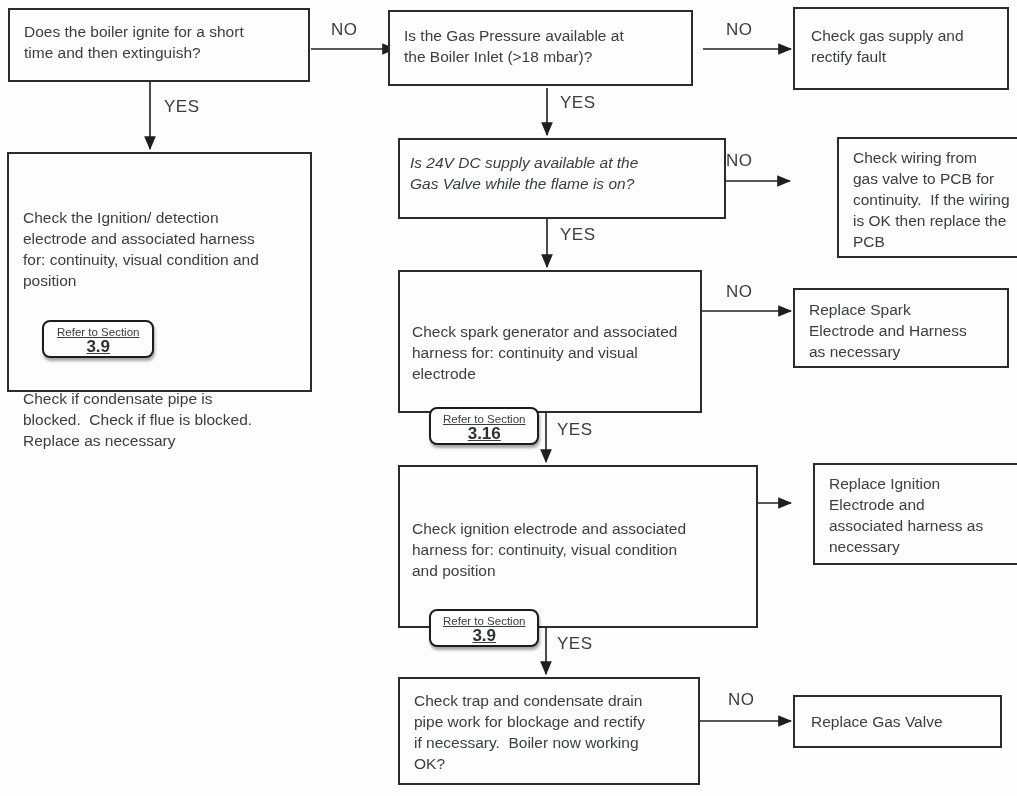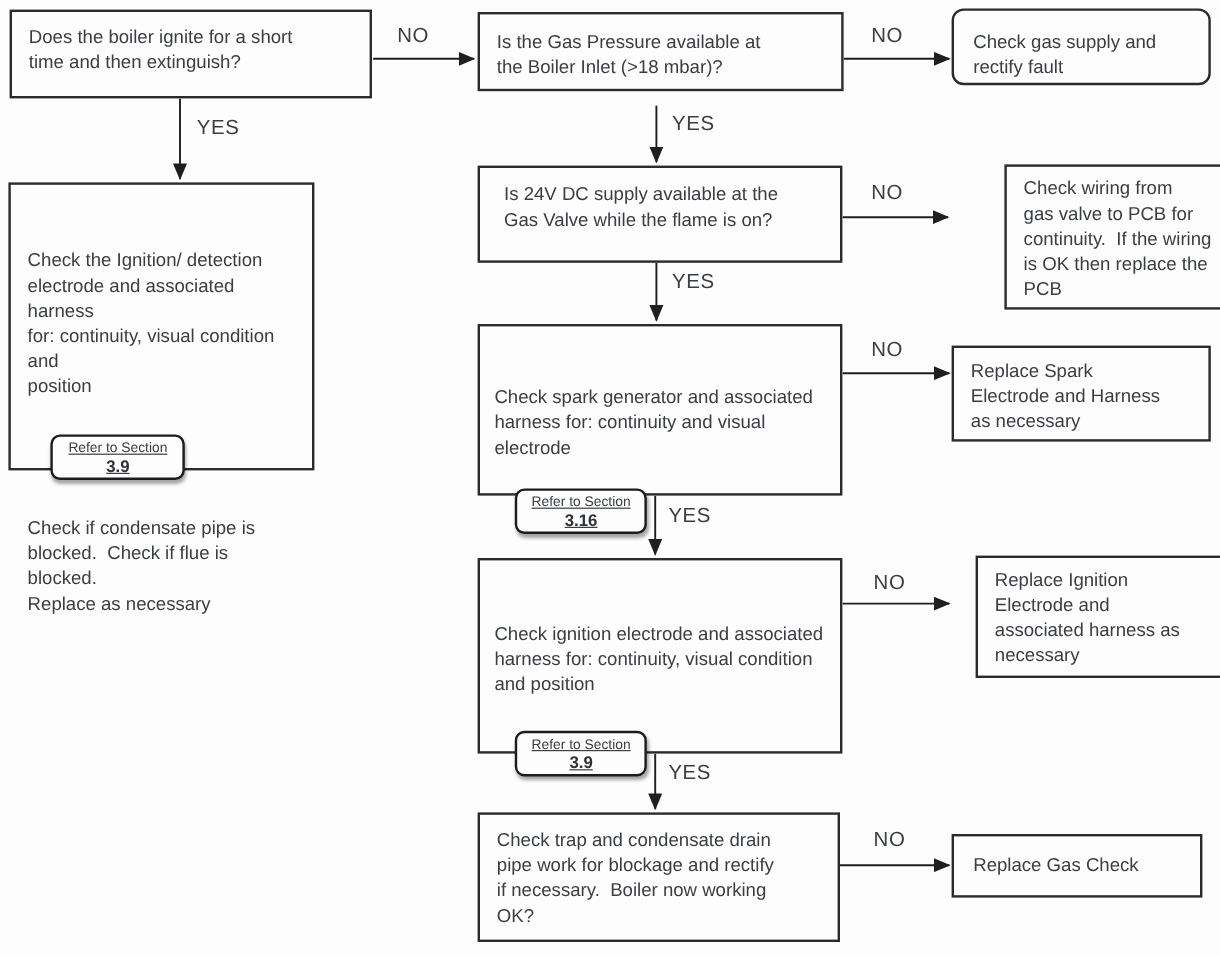--- a/index.html
+++ b/index.html
@@ -103,7 +103,7 @@
   <div class="node" style="left:8px; top:8px; width:302px; height:74px; padding:11px 14px;">Does the boiler ignite for a short
 time and then extinguish?</div>
 
-  <div class="node" style="left:398px; top:10px; width:305px; height:66px; padding:13px 14px;">Is the Gas Pressure available at
+  <div class="node" style="left:388px; top:10px; width:305px; height:76px; padding:13px 14px;">Is the Gas Pressure available at
 the Boiler Inlet (&gt;18 mbar)?</div>
 
   <div class="node" style="left:793px; top:7px; width:216px; height:64px; padding:16px 16px;border-radius:10px;">Check gas supply and

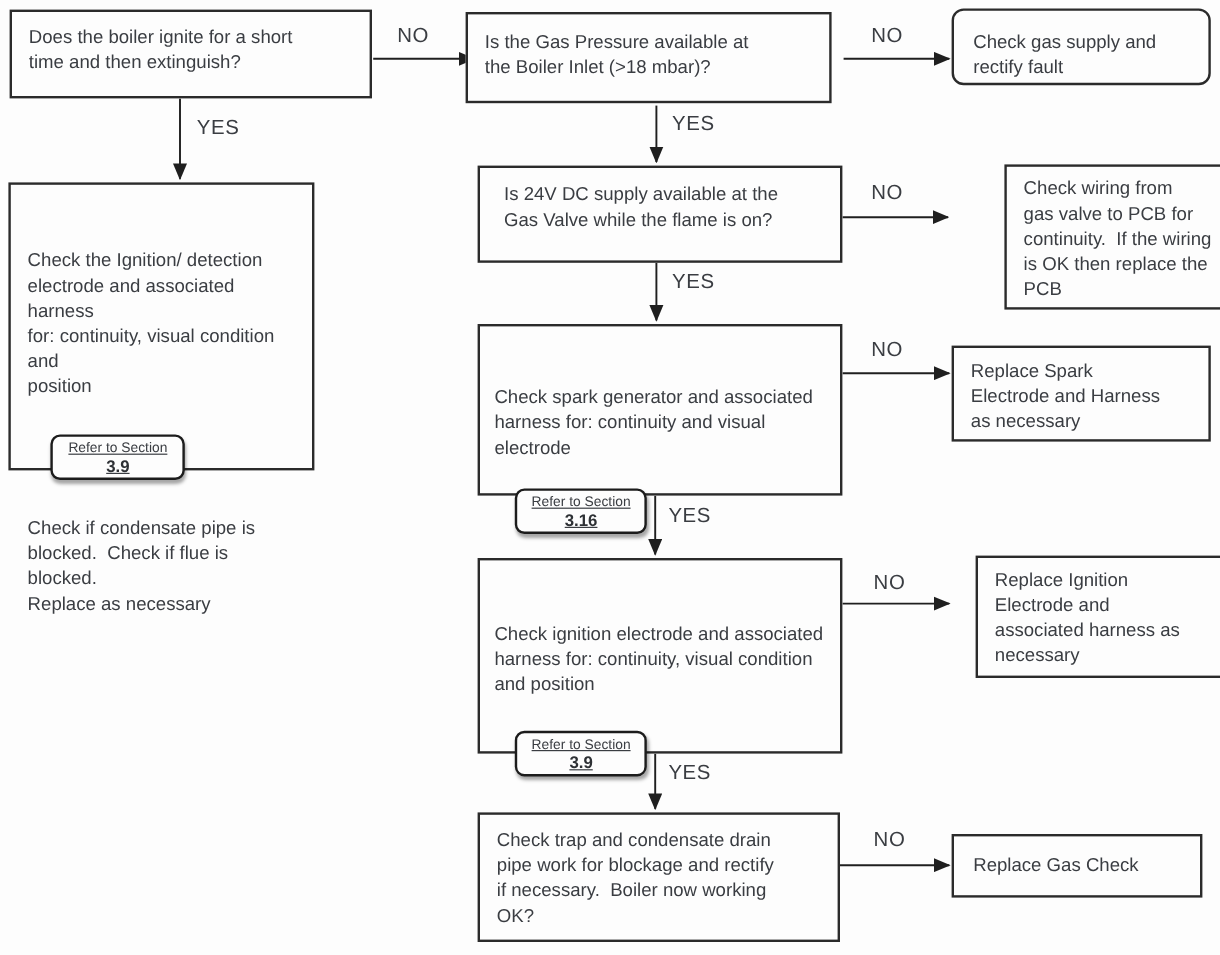--- a/index.html
+++ b/index.html
@@ -106,7 +106,7 @@
   <div class="node" style="left:388px; top:10px; width:305px; height:76px; padding:13px 14px;">Is the Gas Pressure available at
 the Boiler Inlet (&gt;18 mbar)?</div>
 
-  <div class="node" style="left:793px; top:7px; width:216px; height:64px; padding:16px 16px;border-radius:10px;">Check gas supply and
+  <div class="node" style="left:793px; top:7px; width:216px; height:83px; padding:16px 16px;">Check gas supply and
 rectify fault</div>
 
   <div class="node" style="left:7px; top:152px; width:255px; height:240px; padding:11px 14px;">

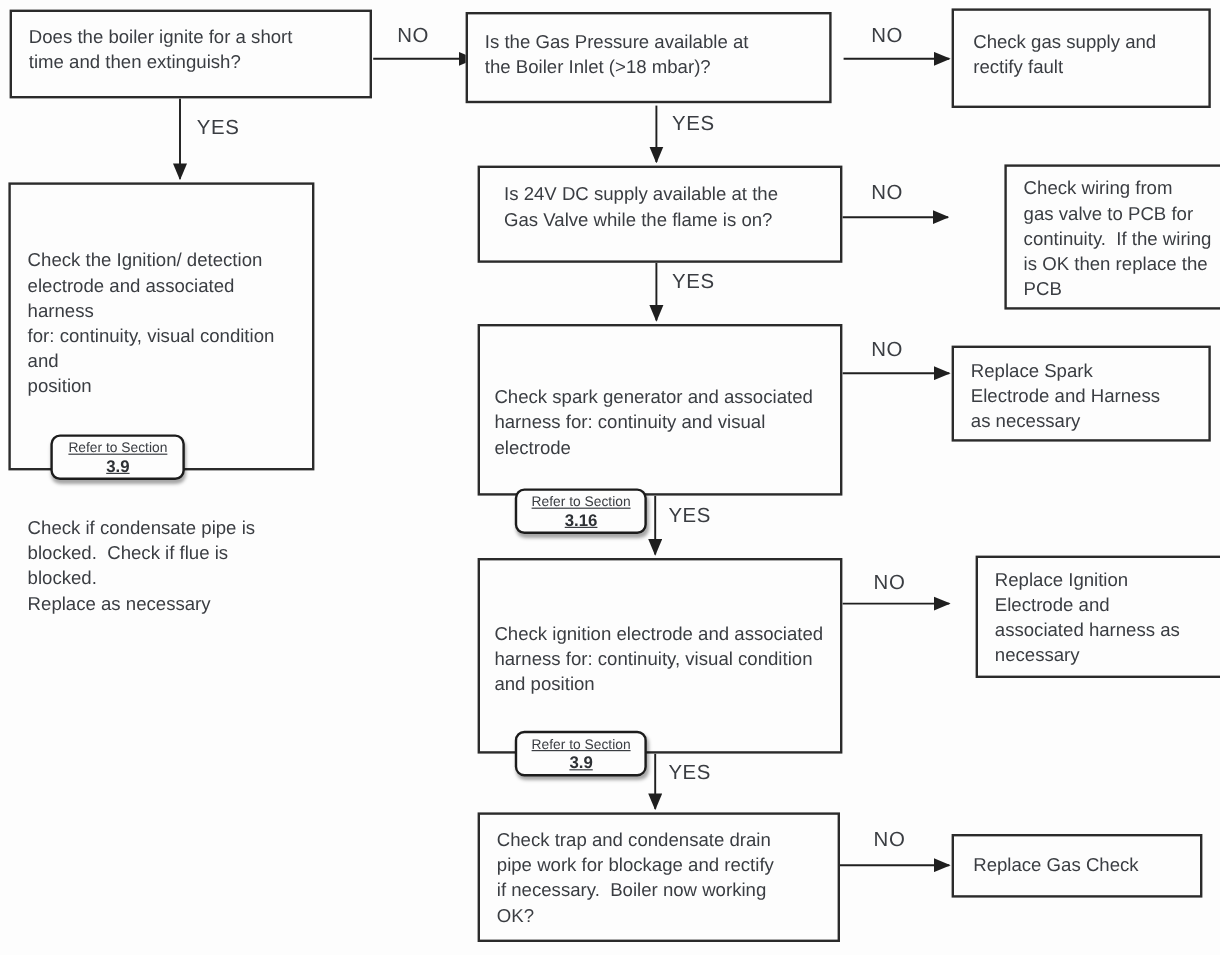--- a/index.html
+++ b/index.html
@@ -123,7 +123,7 @@
 Replace as necessary</p>
   </div>
 
-  <div class="node" style="left:398px; top:138px; width:304px; height:81px; padding:12px 20px;">Is 24V DC supply available at the
+  <div class="node" style="left:398px; top:138px; width:328px; height:81px; padding:12px 10px;font-style:italic;">Is 24V DC supply available at the
 Gas Valve while the flame is on?</div>
 
   <div class="node" style="left:792px; top:137px; width:217px; height:121px; padding:8px 14px;margin-left:45px;">Check wiring from

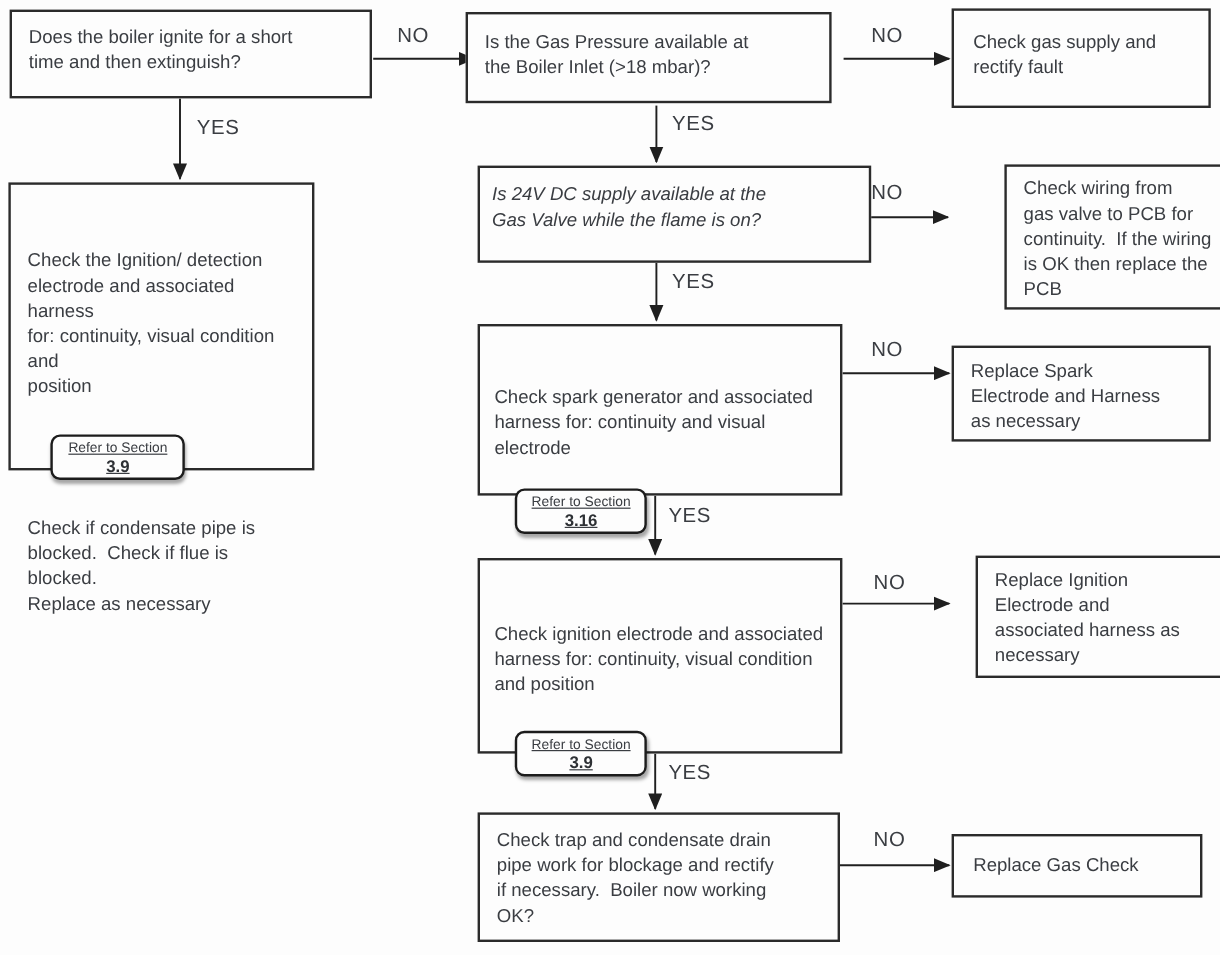--- a/index.html
+++ b/index.html
@@ -109,7 +109,7 @@
   <div class="node" style="left:793px; top:7px; width:216px; height:83px; padding:16px 16px;">Check gas supply and
 rectify fault</div>
 
-  <div class="node" style="left:7px; top:152px; width:255px; height:240px; padding:11px 14px;">
+  <div class="node" style="left:7px; top:152px; width:305px; height:240px; padding:11px 14px;">
     <p class="para">Check the Ignition/ detection
 electrode and associated harness
 for: continuity, visual condition and

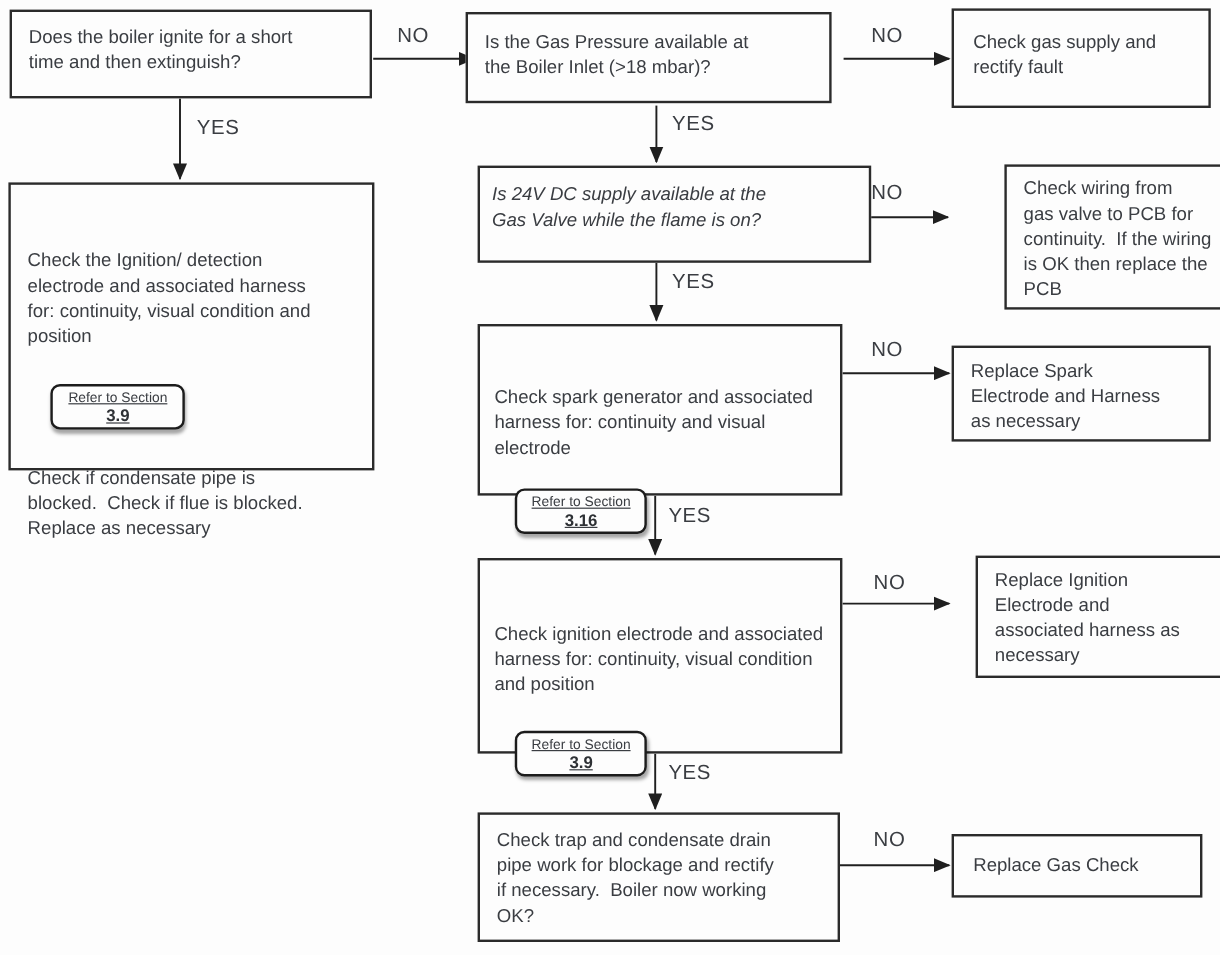--- a/index.html
+++ b/index.html
@@ -55,7 +55,7 @@
   }
   .refbox .ref-section {
     display: block;
-    font-size: 14px;
+    font-size: 17px;
     font-weight: bold;
     line-height: 15px;
     color: #2e3135;

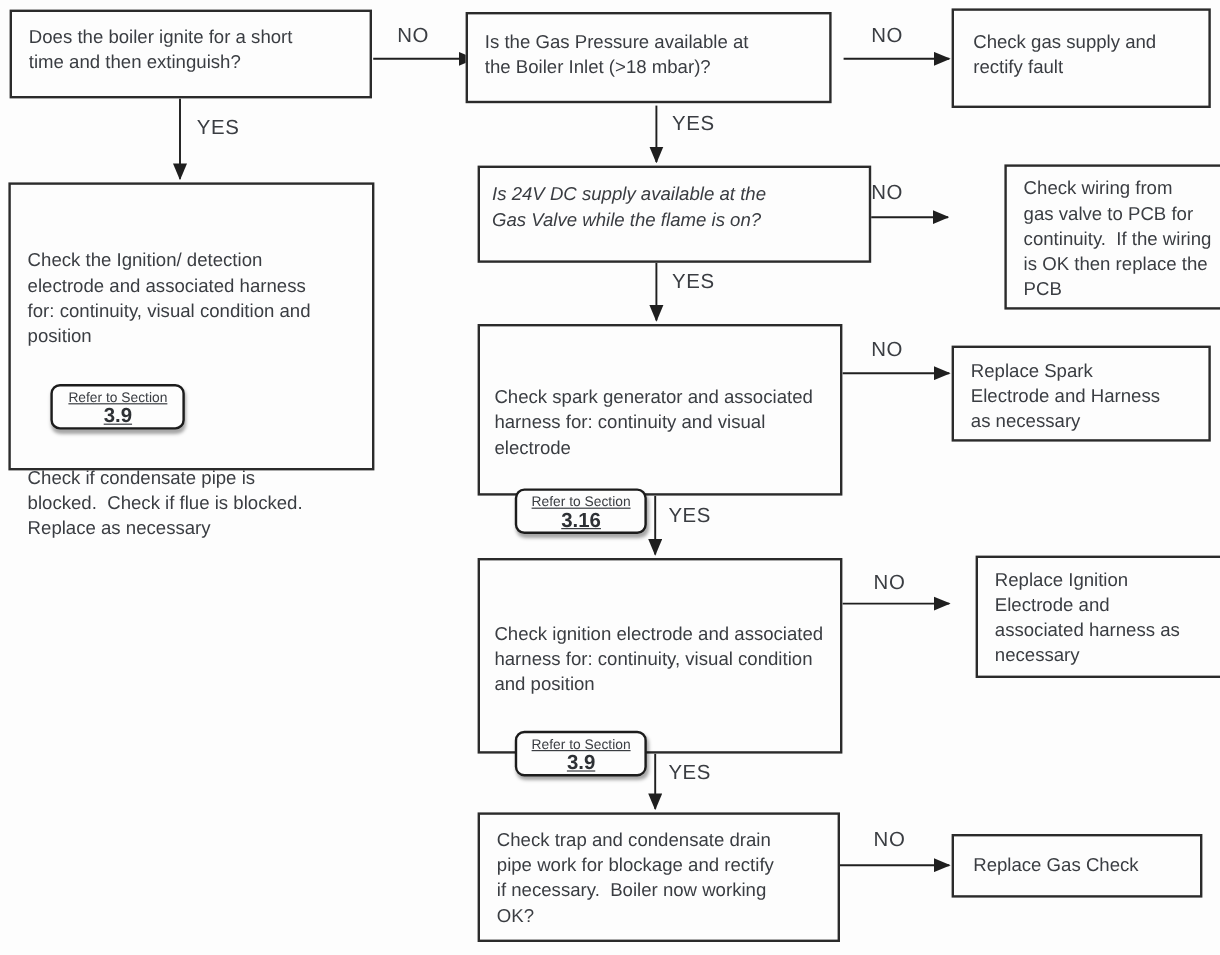--- a/index.html
+++ b/index.html
@@ -147,7 +147,7 @@
 Electrode and Harness
 as necessary</div>
 
-  <div class="node" style="left:398px; top:465px; width:304px; height:163px; padding:9px 12px;">
+  <div class="node" style="left:398px; top:465px; width:360px; height:163px; padding:9px 12px;">
     <p class="para">Check ignition electrode and associated
 harness for: continuity, visual condition
 and position</p>

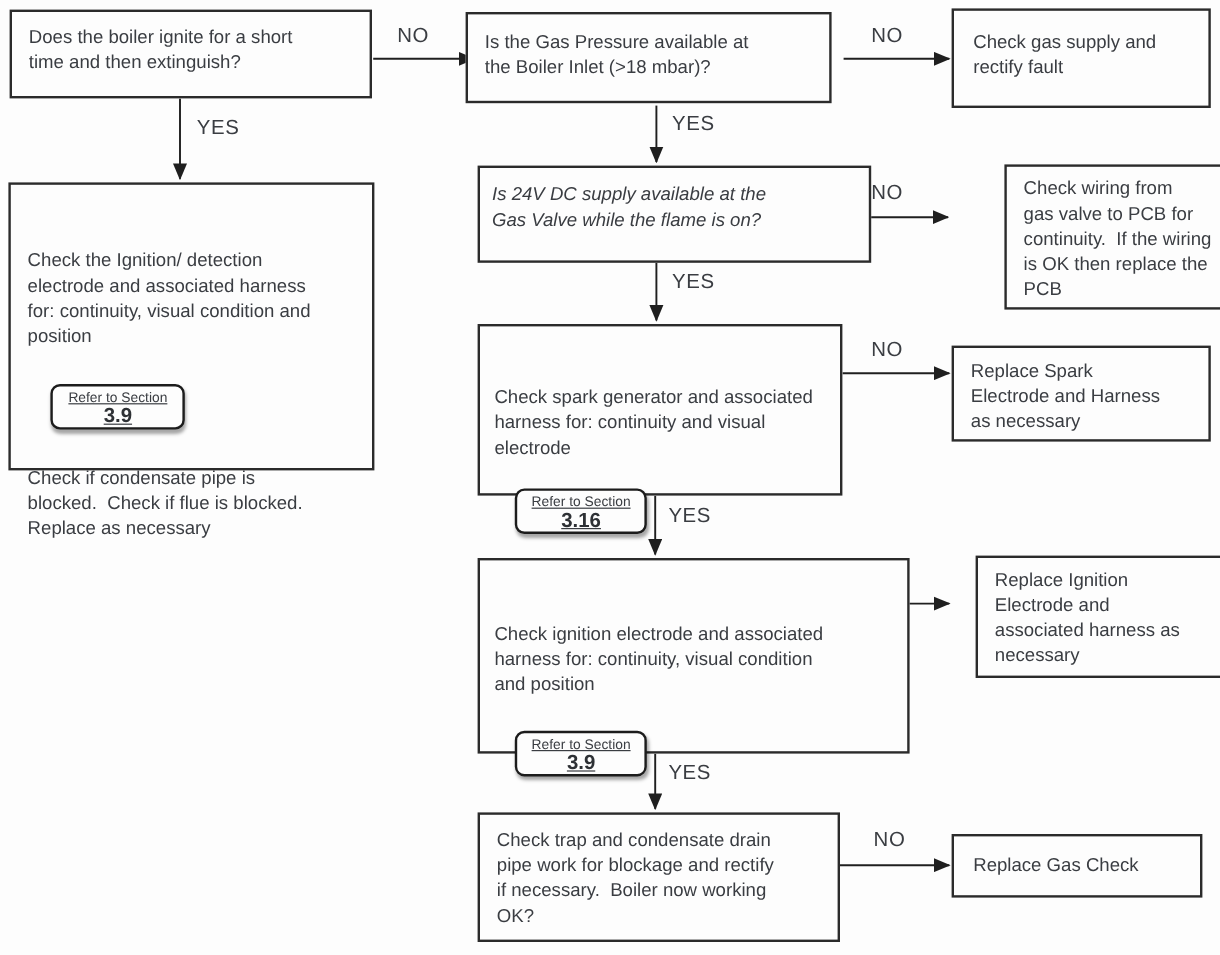--- a/index.html
+++ b/index.html
@@ -168,7 +168,7 @@
 if necessary.  Boiler now working
 OK?</div>
 
-  <div class="node" style="left:793px; top:695px; width:209px; height:53px; padding:14px 16px;">Replace Gas Check</div>
+  <div class="node" style="left:793px; top:695px; width:209px; height:53px; padding:14px 16px;">Replace Gas Valve</div>
 
 </div>
 

